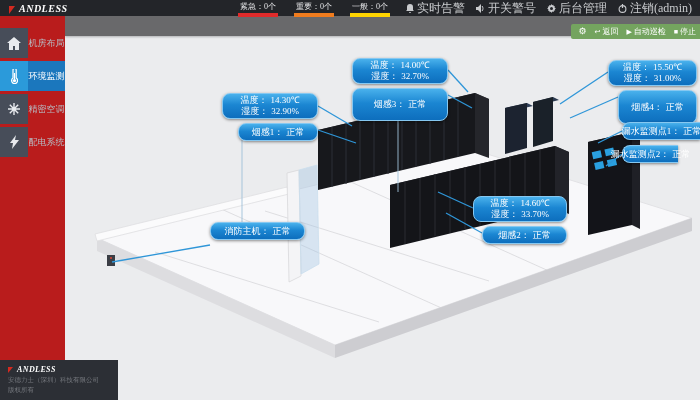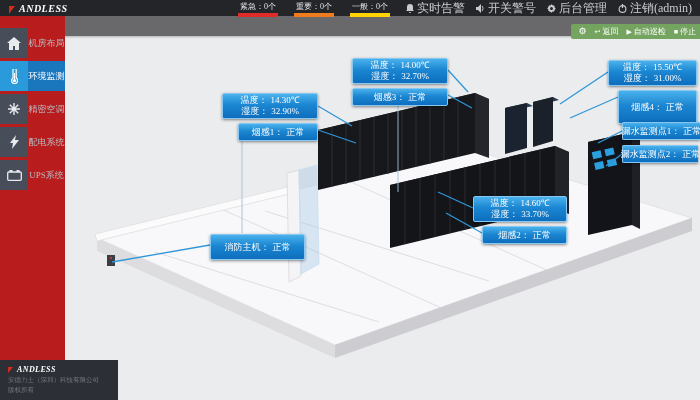--- a/index.html
+++ b/index.html
@@ -45,7 +45,7 @@
 
   
   .co{position:absolute;background:linear-gradient(180deg,#49b1ec 0%,#1b86d2 45%,#0d6ebd 100%);
-      border:1px solid #86c8f1;border-radius:2px;color:#fff;display:flex;flex-direction:column;
+      border:1px solid #86c8f1;border-radius:8px;color:#fff;display:flex;flex-direction:column;
       justify-content:center;align-items:center;box-shadow:0 1px 3px rgba(0,0,0,.45);
       font-size:9px;line-height:11px;z-index:10;box-sizing:border-box;cursor:pointer;}
   .co .row{display:flex;gap:3px;white-space:nowrap;}

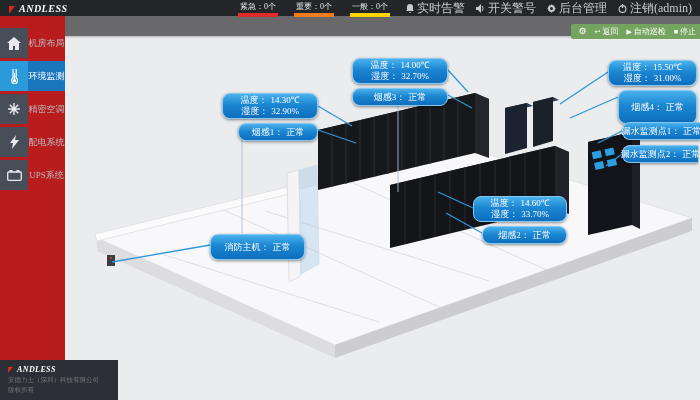--- a/index.html
+++ b/index.html
@@ -271,7 +271,7 @@
           <span>32.70%</span>
         </div>
     </div>
-    <div class="co" style="left:287px;top:52px;width:96px;height:18px">
+    <div class="co" style="left:287px;top:52px;width:96px;height:33px">
       <div class="row">
           <span>烟感3：</span>
           <span>正常</span>

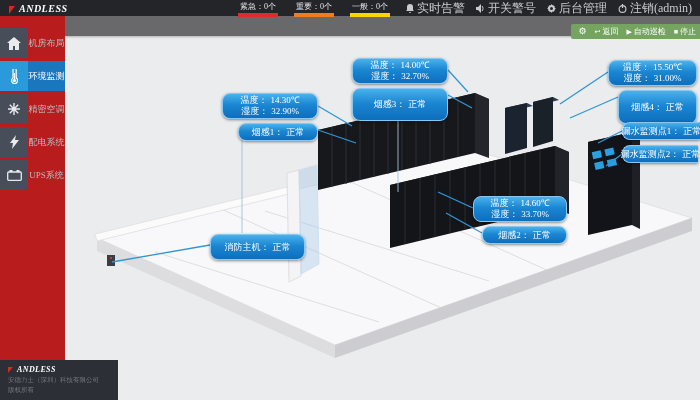--- a/index.html
+++ b/index.html
@@ -301,7 +301,7 @@
           <span>正常</span>
         </div>
     </div>
-    <div class="co edge" style="left:557px;top:109px;width:76px;height:18px">
+    <div class="co edge" style="left:557px;top:109px;width:56px;height:18px">
       <div class="row">
           <span>漏水监测点2：</span>
           <span>正常</span>

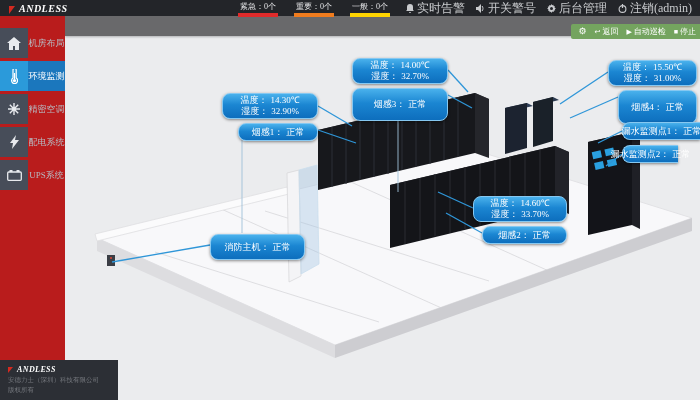--- a/index.html
+++ b/index.html
@@ -160,16 +160,6 @@
           </svg>
       </span>
       <span class="s-lab">配电系统</span>
-    </div>
-    <div class="s-item">
-      <span class="s-ico">
-        <svg width="15" height="11" viewBox="0 0 15 11">
-            <rect x="0.7" y="2" width="13.6" height="8.3" rx="1" fill="none" stroke="#e8eaee" stroke-width="1.3"></rect>
-            <rect x="2.5" y="0" width="3" height="2" fill="#e8eaee"></rect>
-            <rect x="9.5" y="0" width="3" height="2" fill="#e8eaee"></rect>
-          </svg>
-      </span>
-      <span class="s-lab">UPS系统</span>
     </div>
   </div>
 

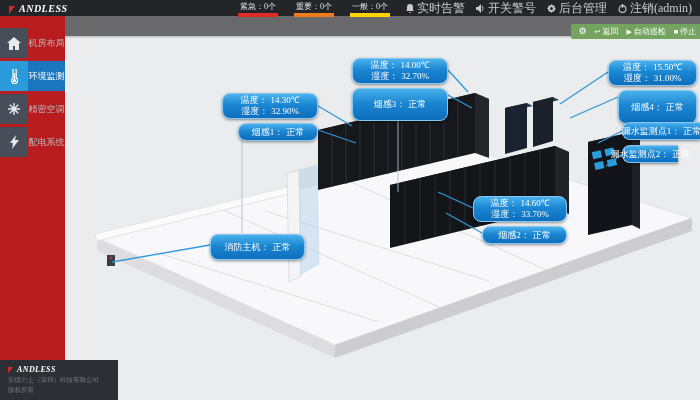--- a/index.html
+++ b/index.html
@@ -315,7 +315,7 @@
         </div>
     </div>
 
-    <div class="co" style="left:145px;top:198px;width:95px;height:26px">
+    <div class="co" style="left:145px;top:186px;width:95px;height:18px">
       <div class="row">
           <span>消防主机：</span>
           <span>正常</span>

